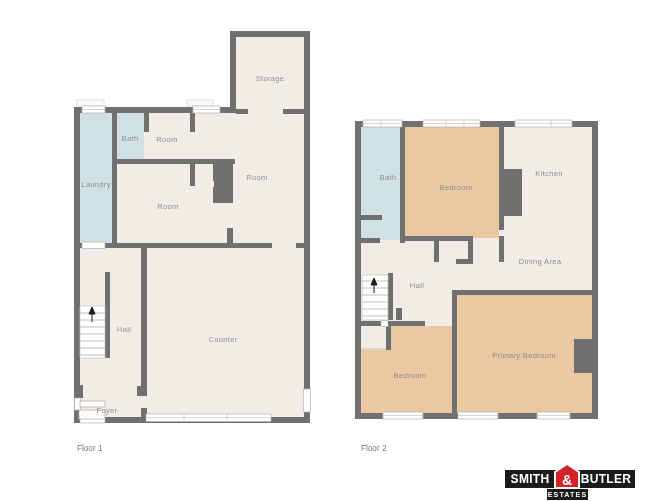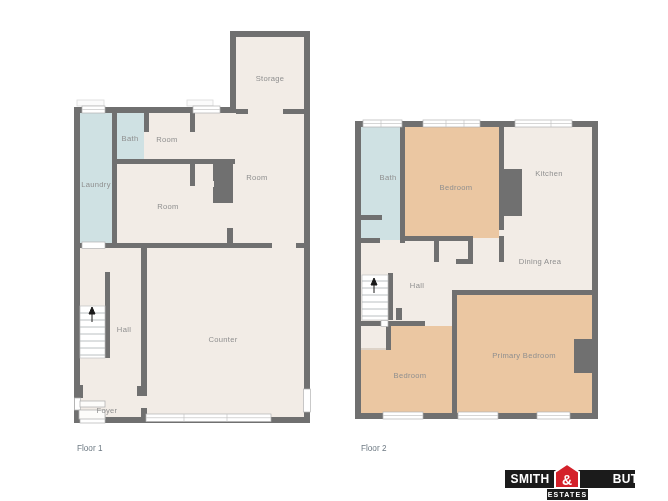--- a/index.html
+++ b/index.html
@@ -24,7 +24,7 @@
   .logo-word{position:absolute;top:0;height:18px;line-height:18px;color:#ffffff;
              font-weight:700;font-size:12px;letter-spacing:.3px;text-align:center;}
   .logo-smith{left:2px;width:46px;}
-  .logo-butler{left:74px;width:54px;padding-left:32px;}
+  .logo-butler{left:74px;width:54px;}
   .logo-house{position:absolute;left:47px;top:0;}
   .logo-sub{position:absolute;left:42px;top:27px;width:41px;height:11px;background:#1b1b1b;
             color:#ffffff;font-weight:700;font-size:7px;line-height:11px;letter-spacing:1.2px;text-align:center;}

